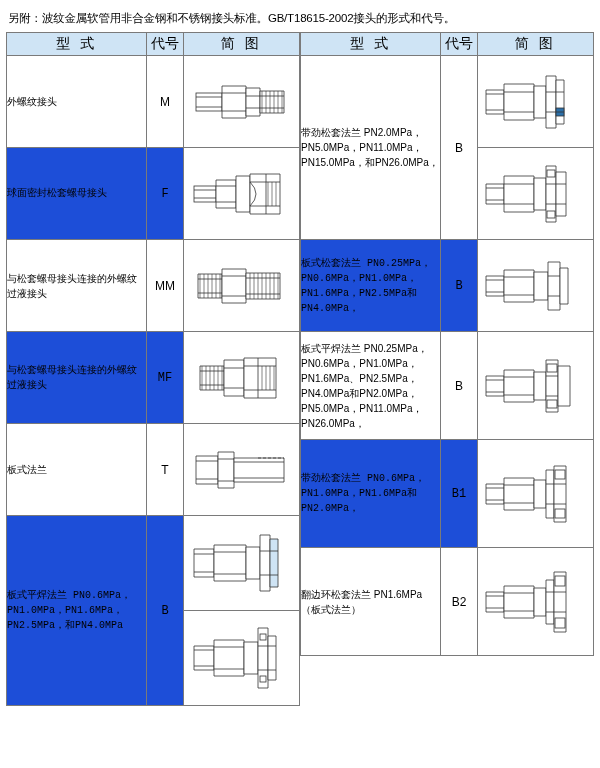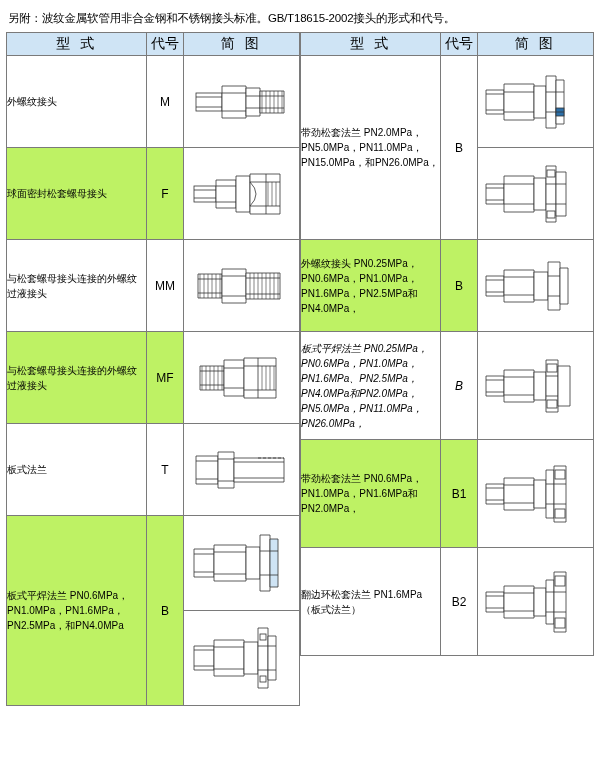--- a/index.html
+++ b/index.html
@@ -73,7 +73,7 @@
     vertical-align: middle;
     background: #ffffff;
   }
-  .yellow { background: #bef264; }
+  .yellow { background: #1d4ed8; font-family: Liberation Mono, monospace; }
   .white { background: #ffffff; }
   .fig-wrap {
     width: 100%;

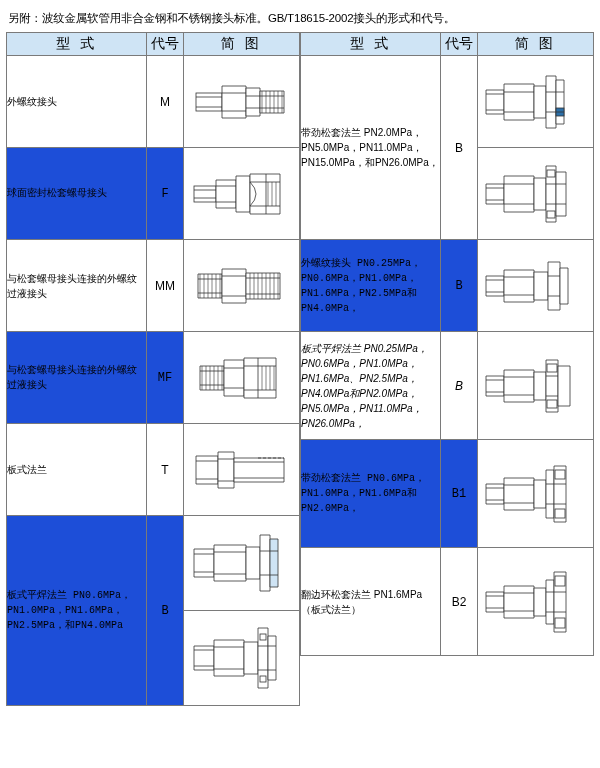--- a/index.html
+++ b/index.html
@@ -387,7 +387,7 @@
             </tr>
 
             <tr style="height:92px;">
-              <td class="cell-name yellow">外螺纹接头 PN0.25MPa，PN0.6MPa，PN1.0MPa，PN1.6MPa，PN2.5MPa和PN4.0MPa，</td>
+              <td class="cell-name yellow">板式松套法兰 PN0.25MPa，PN0.6MPa，PN1.0MPa，PN1.6MPa，PN2.5MPa和PN4.0MPa，</td>
               <td class="cell-code yellow">B</td>
               <td class="cell-fig">
                 <div class="fig-wrap">

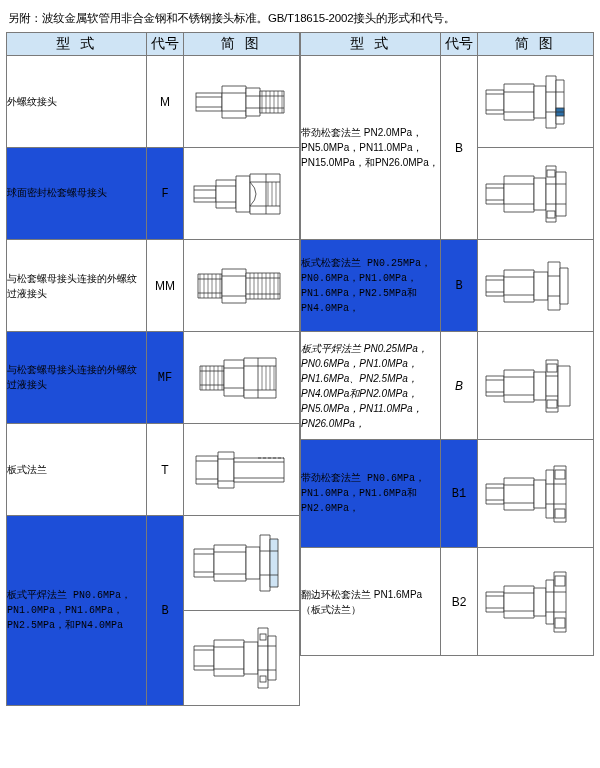--- a/index.html
+++ b/index.html
@@ -410,7 +410,7 @@
               </td>
             </tr>
 
-            <tr style="height:108px;font-style:italic;">
+            <tr style="height:108px;">
               <td class="cell-name white">板式平焊法兰 PN0.25MPa，PN0.6MPa，PN1.0MPa，PN1.6MPa、PN2.5MPa，PN4.0MPa和PN2.0MPa，PN5.0MPa，PN11.0MPa，PN26.0MPa，</td>
               <td class="cell-code white">B</td>
               <td class="cell-fig">

